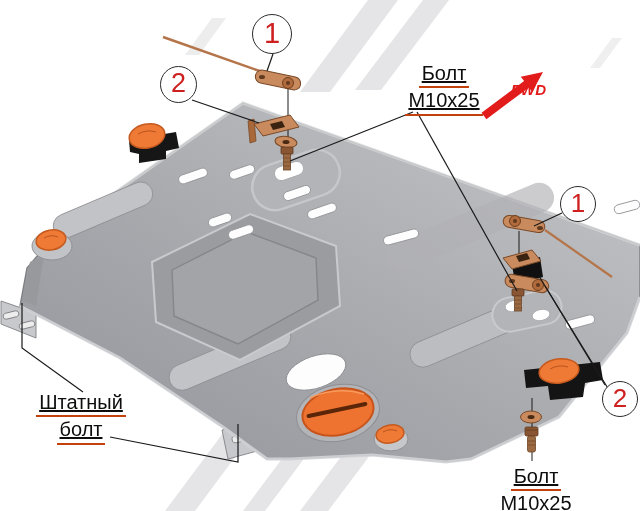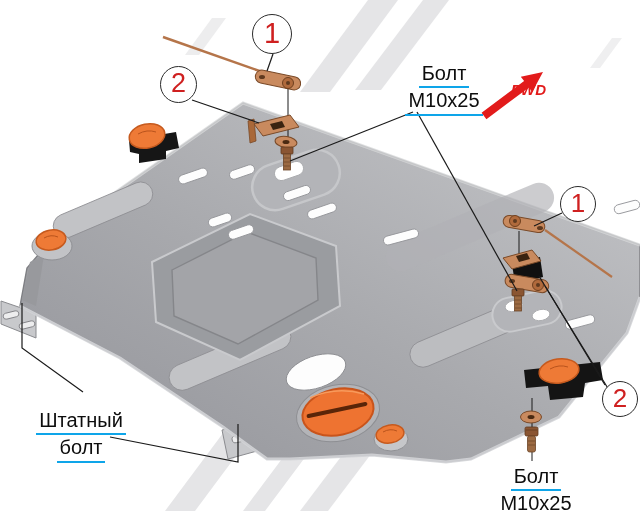--- a/index.html
+++ b/index.html
@@ -18,7 +18,7 @@
     position:absolute;color:#0d0d0d;font-size:20px;line-height:1.22;
     display:flex;flex-direction:column;align-items:center;
   }
-  .u{border-bottom:2px solid #0ea5e9;display:inline-block;padding:0 3px 1px;}
+  .u{border-bottom:2px solid #c2410c;display:inline-block;padding:0 3px 1px;text-decoration:underline;}
   .fwd-text{
     position:absolute;color:#e21b1b;font-size:15px;font-style:italic;
     font-weight:bold;letter-spacing:.5px;

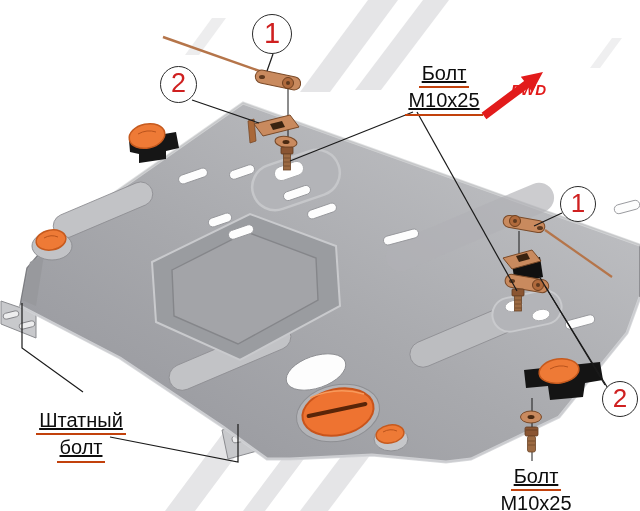--- a/index.html
+++ b/index.html
@@ -221,7 +221,7 @@
   <span class="u">Болт</span>
   <span class="u">М10х25</span>
 </div>
-<div class="diagram-label" style="left:26px;top:408px;width:110px;">
+<div class="diagram-label" style="left:26px;top:390px;width:110px;">
   <span class="u">Штатный</span>
   <span class="u">болт</span>
 </div>

